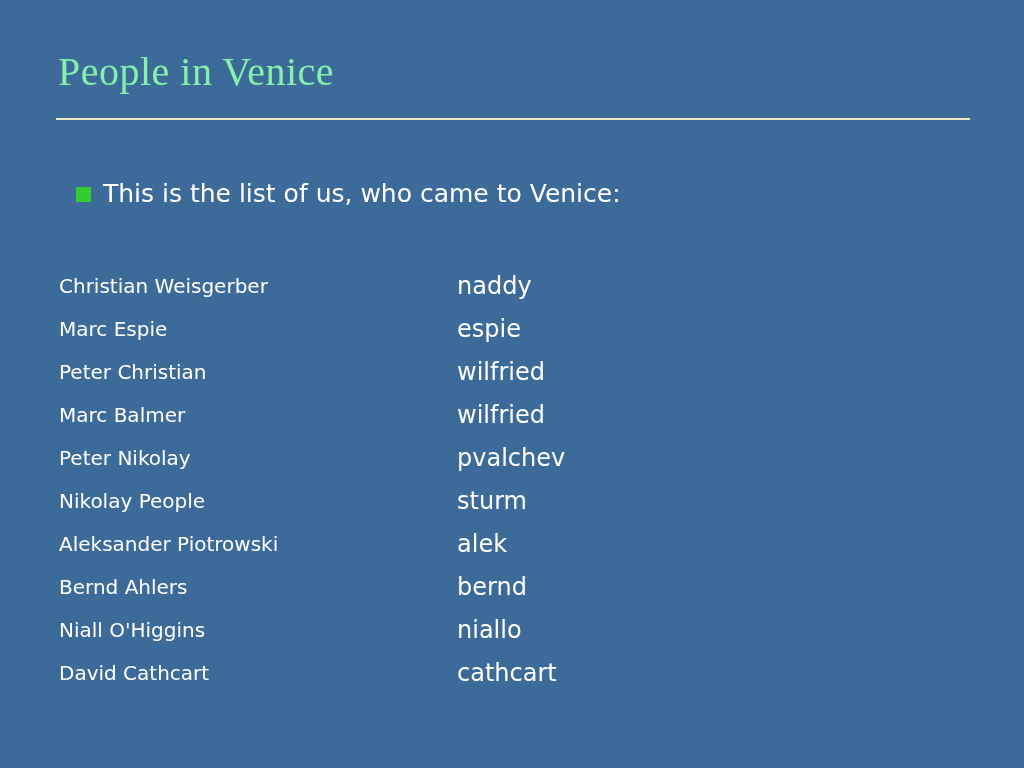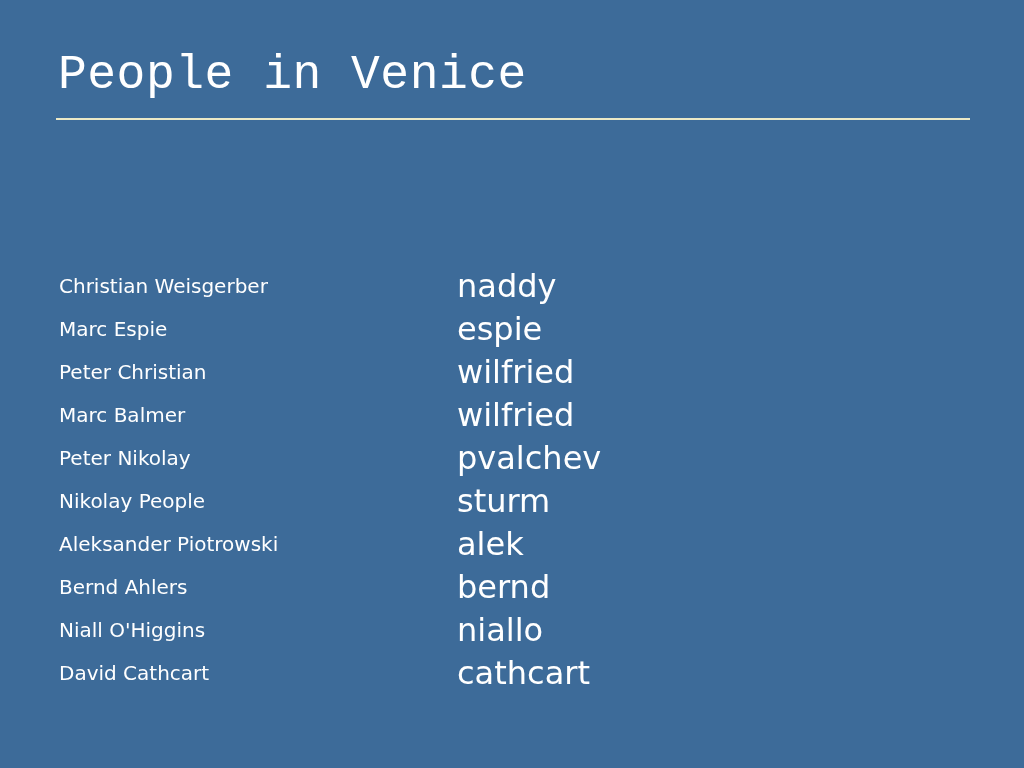--- a/index.html
+++ b/index.html
@@ -24,9 +24,9 @@
     position: absolute;
     left: 58px;
     top: 48px;
-    font-size: 48px;
-    color: #ffffff;
-    font-family: Liberation Mono, monospace;
+    font-size: 40px;
+    color: #86efac;
+    font-family: Liberation Serif, serif;
     font-weight: normal;
     letter-spacing: 0.5px;
     white-space: nowrap;

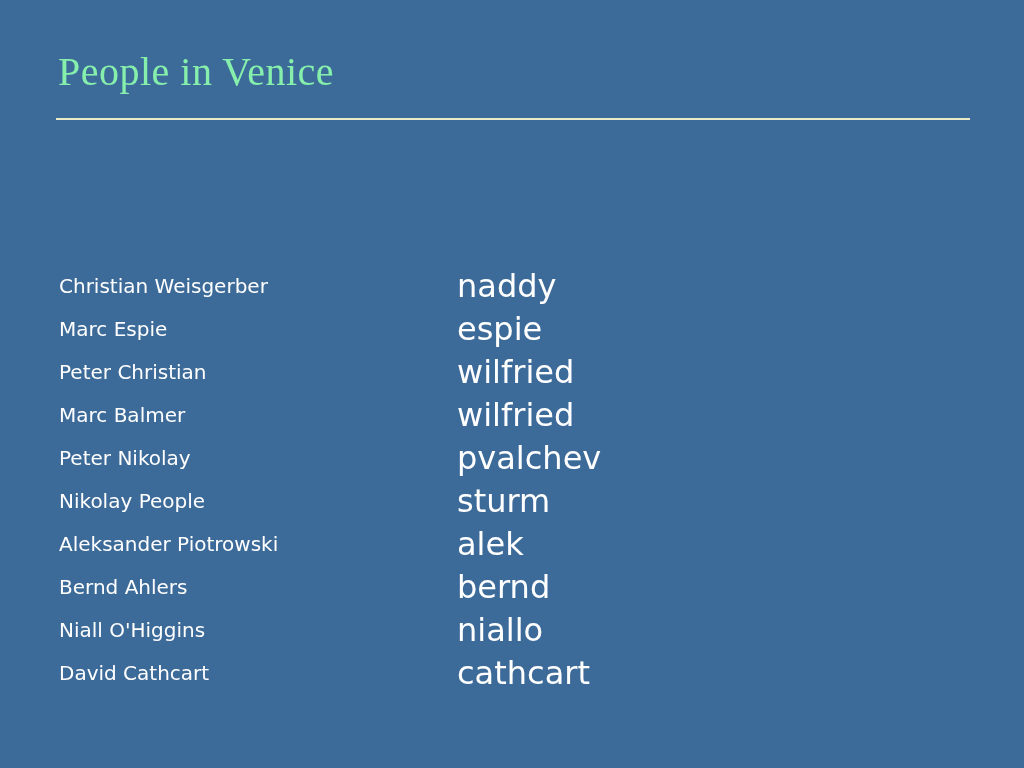--- a/index.html
+++ b/index.html
@@ -92,6 +92,10 @@
   <div class="title">People in Venice</div>
   <div class="title-rule"></div>
 
+  <div class="bullet-row">
+    <span class="bullet-marker"></span>
+    <span class="bullet-text">This is the list of us, who came to Venice:</span>
+  </div>
 
   <div class="people-list">
 

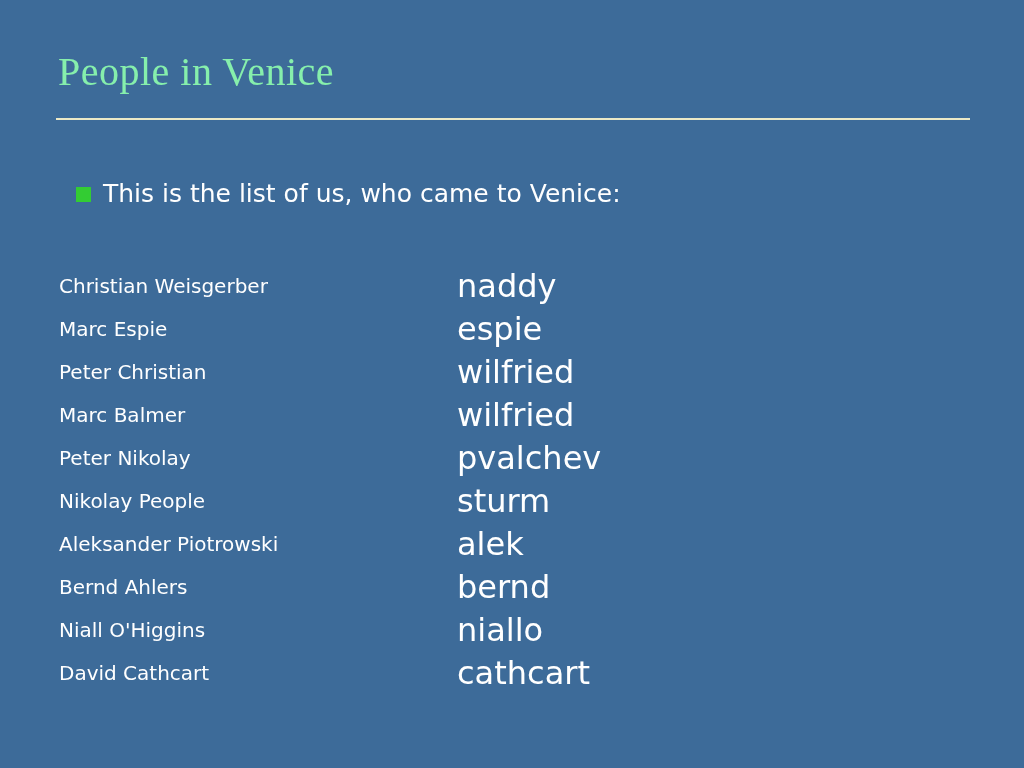--- a/index.html
+++ b/index.html
@@ -79,7 +79,7 @@
     white-space: nowrap;
   }
   .person-handle {
-    font-size: 32px;
+    font-size: 24px;
     color: #ffffff;
     white-space: nowrap;
   }

